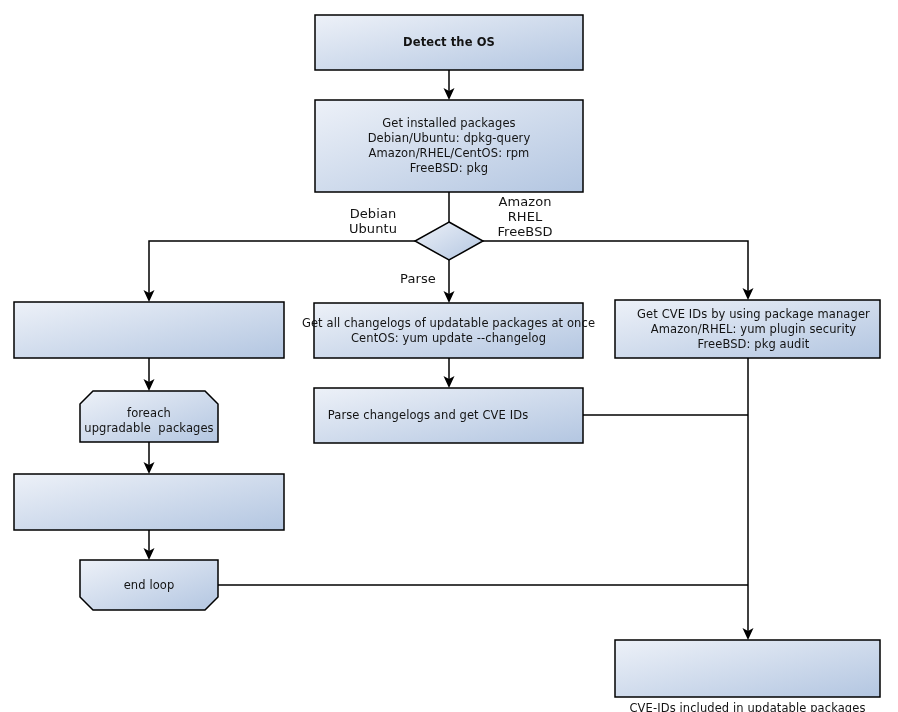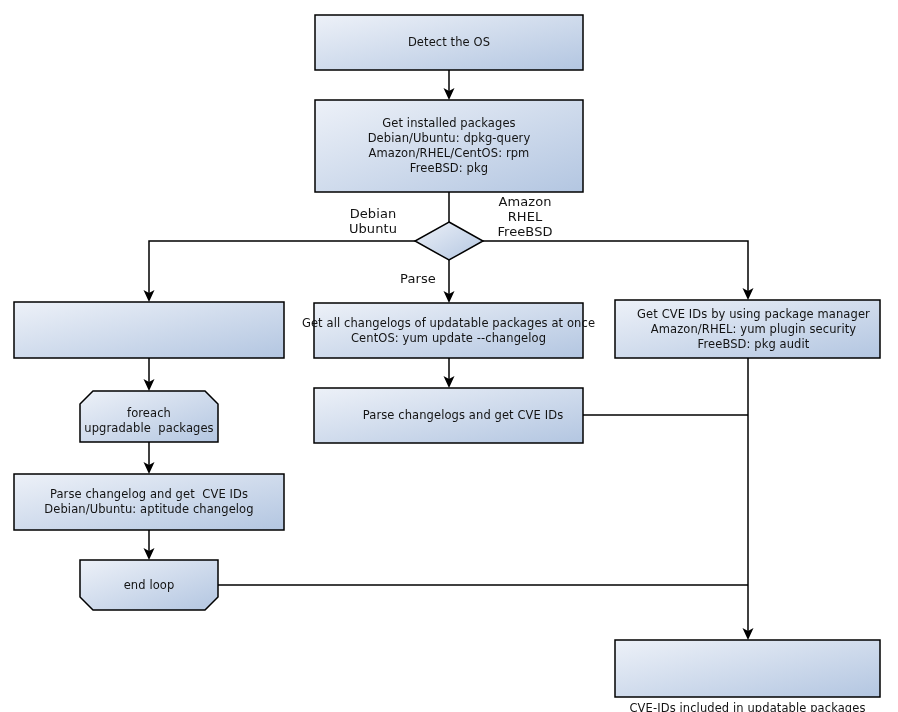--- a/index.html
+++ b/index.html
@@ -103,7 +103,7 @@
     </g>
   </svg>
 
-  <div class="node-label" style="left:315px; top:15px; width:268px; height:55px;">Detect the OS</div>
+  <div class="node-label" style="left:315px; top:15px; width:268px; height:55px;font-weight:bold;">Detect the OS</div>
 
   <div class="node-label" style="left:315px; top:100px; width:268px; height:92px;">Get installed packages
 Debian/Ubuntu: dpkg-query

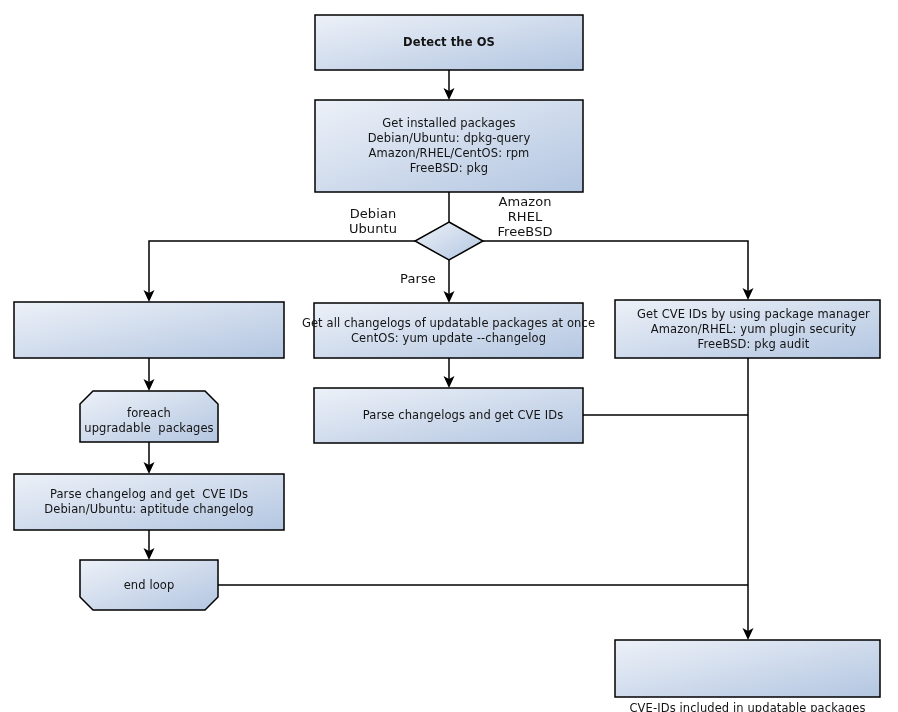--- a/index.html
+++ b/index.html
@@ -122,7 +122,7 @@
 
   <div class="node-label" style="left:80px; top:560px; width:138px; height:50px;">end loop</div>
 
-  <div class="node-label" style="left:314px; top:388px; width:228px; height:55px;padding-left:35px;">Parse changelogs and get CVE IDs</div>
+  <div class="node-label" style="left:314px; top:388px; width:228px; height:55px;">Parse changelogs and get CVE IDs</div>
 
   <div class="node-label" style="left:600px; top:300px; width:281px; height:58px;padding-left:13px;">Get CVE IDs by using package manager
 Amazon/RHEL: yum plugin security

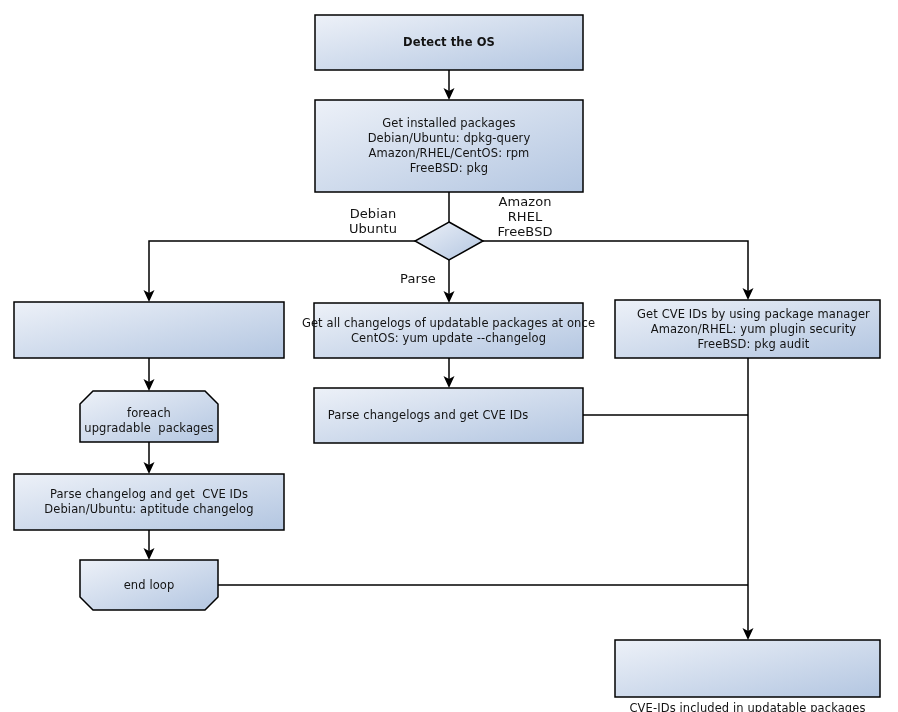--- a/index.html
+++ b/index.html
@@ -114,8 +114,6 @@
   <div class="node-label" style="left:80px; top:391px; width:138px; height:59px;">foreach
 upgradable  packages</div>
 
-  <div class="node-label" style="left:14px; top:474px; width:270px; height:56px;">Parse changelog and get  CVE IDs
-Debian/Ubuntu: aptitude changelog</div>
 
   <div class="node-label" style="left:314px; top:303px; width:269px; height:55px;">Get all changelogs of updatable packages at once
 CentOS: yum update --changelog</div>

